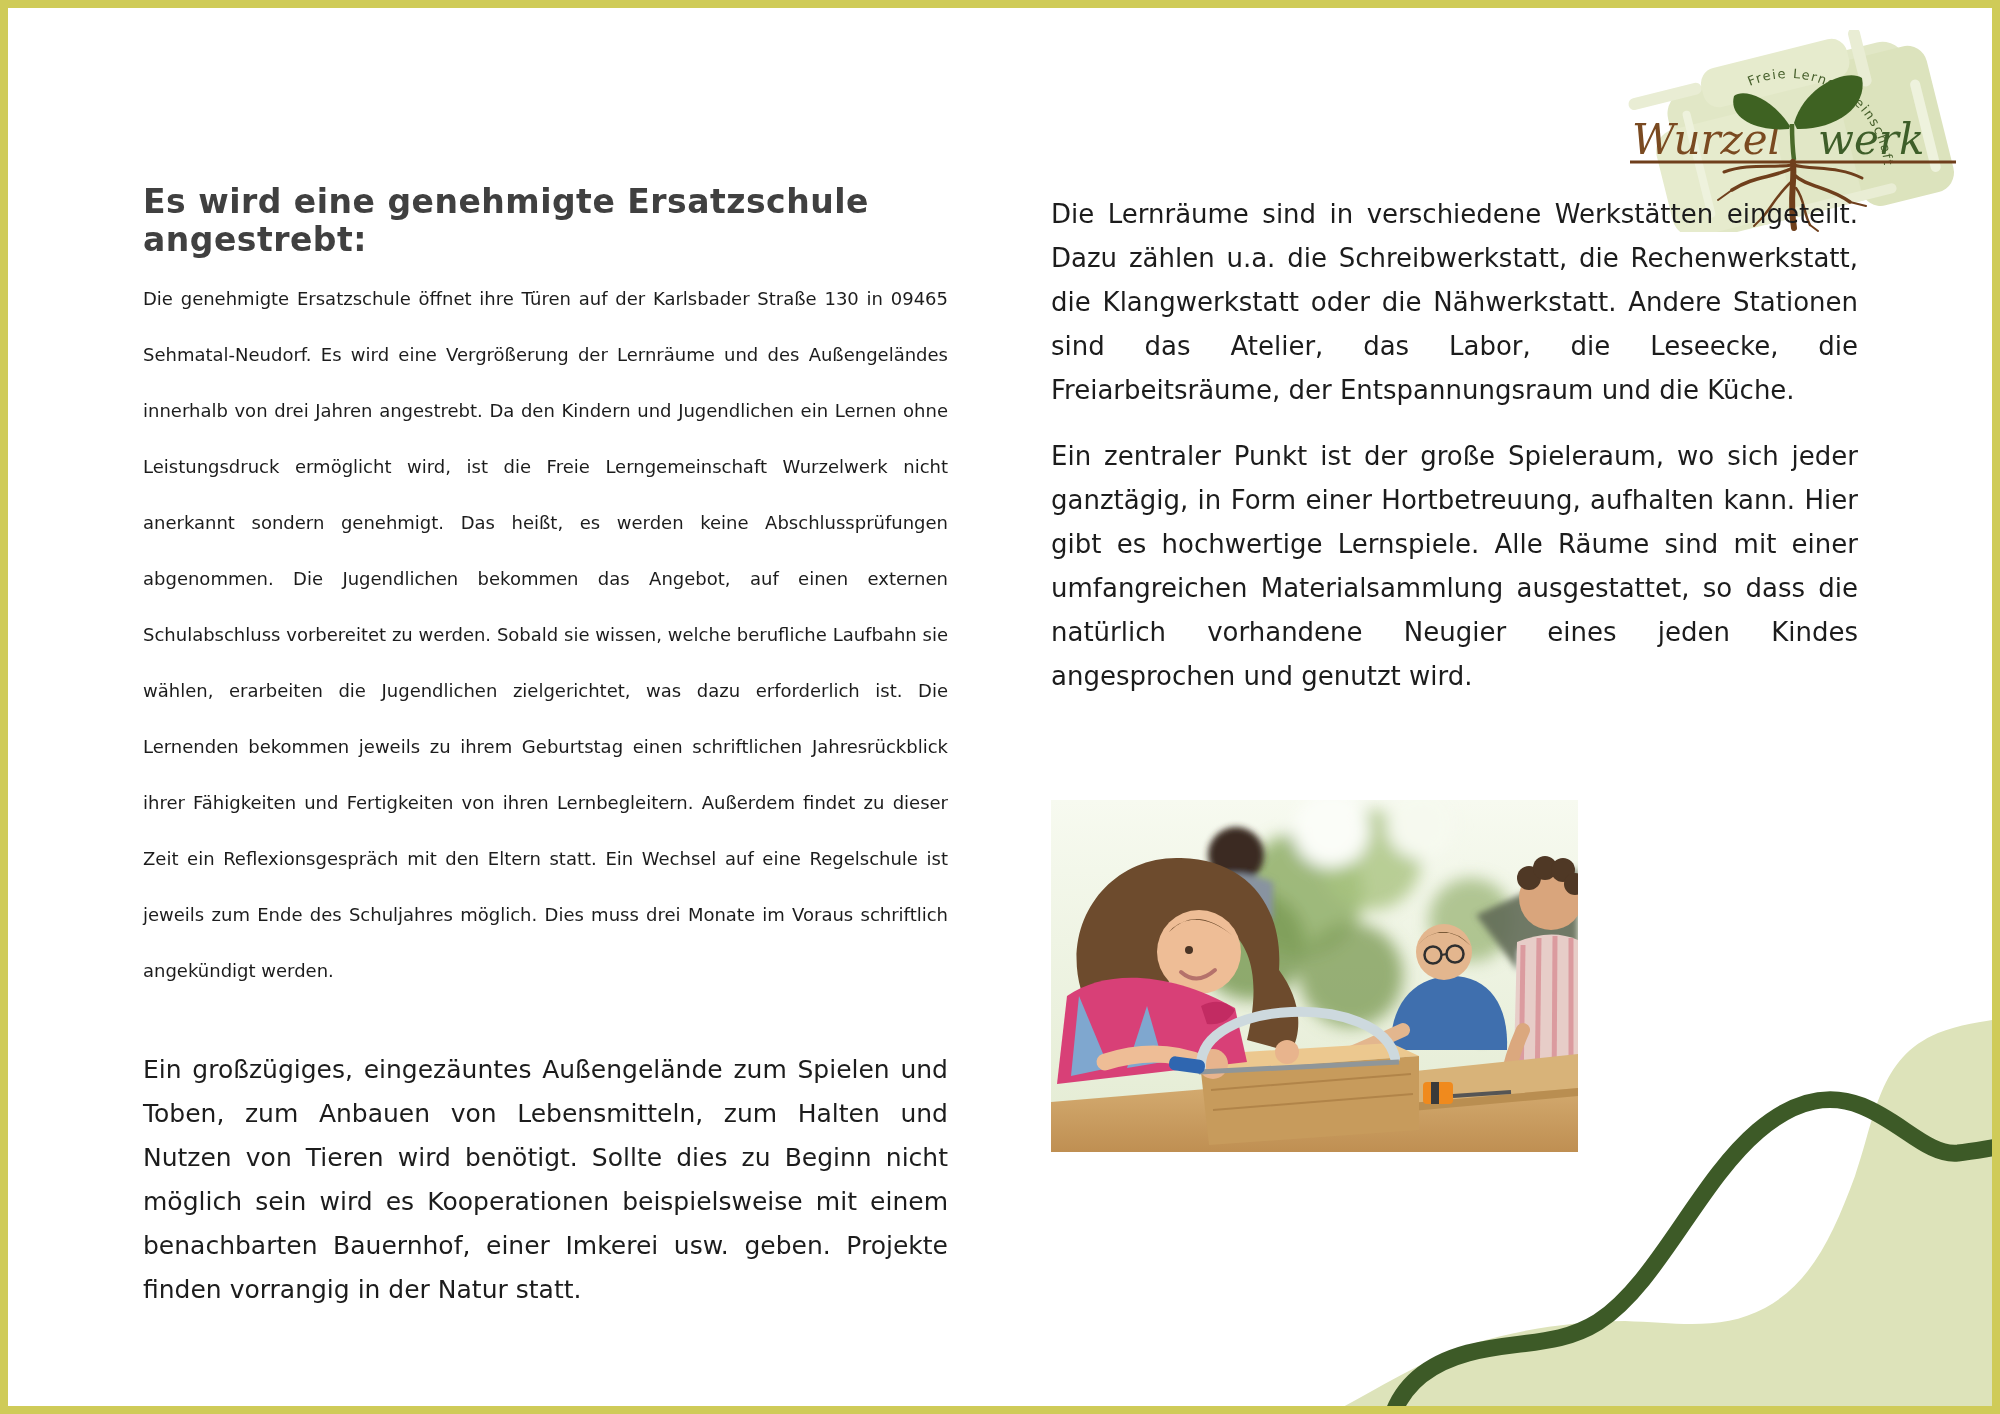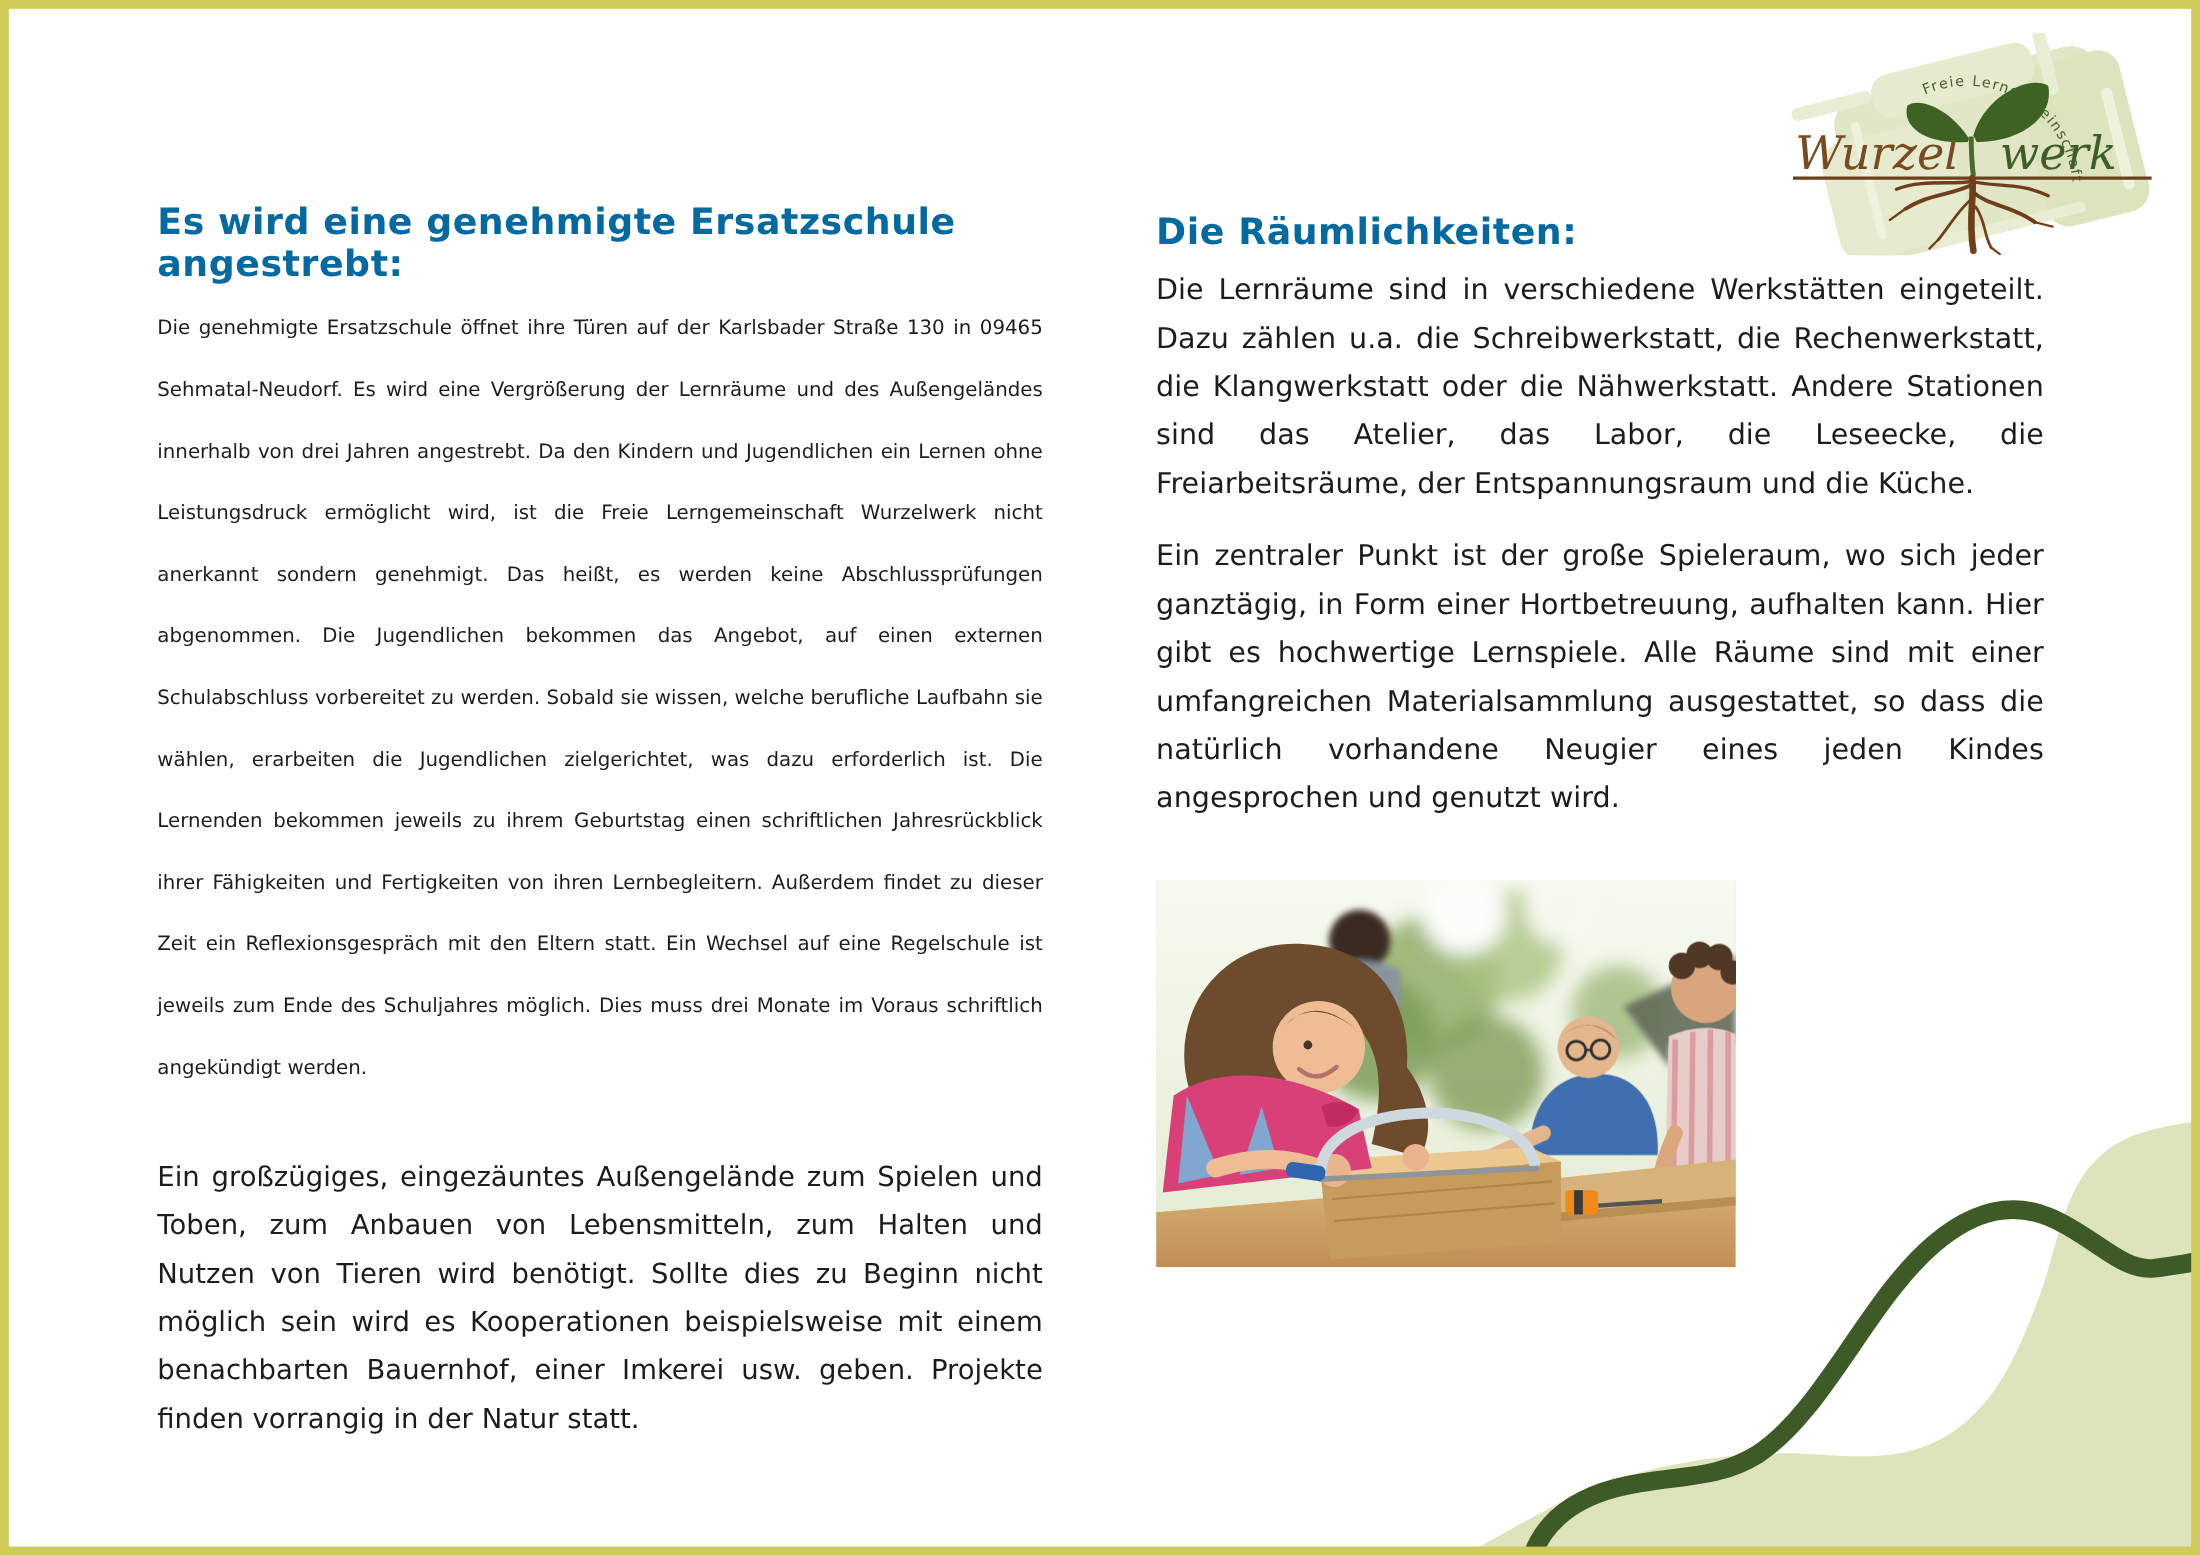--- a/index.html
+++ b/index.html
@@ -14,7 +14,7 @@
   .logo{position:absolute;left:1622px;top:30px;width:348px;height:202px;z-index:5;}
   .col{position:absolute;z-index:10;color:#1c1c1c;}
   .col h2{
-    margin:0 0 12px 0;font-size:33px;font-weight:bold;color:#0369a1;
+    margin:0 0 12px 0;font-size:33px;font-weight:bold;color:#404040;
     letter-spacing:.5px;line-height:1.15;
   }
   .col p{margin:0;text-align:justify;}

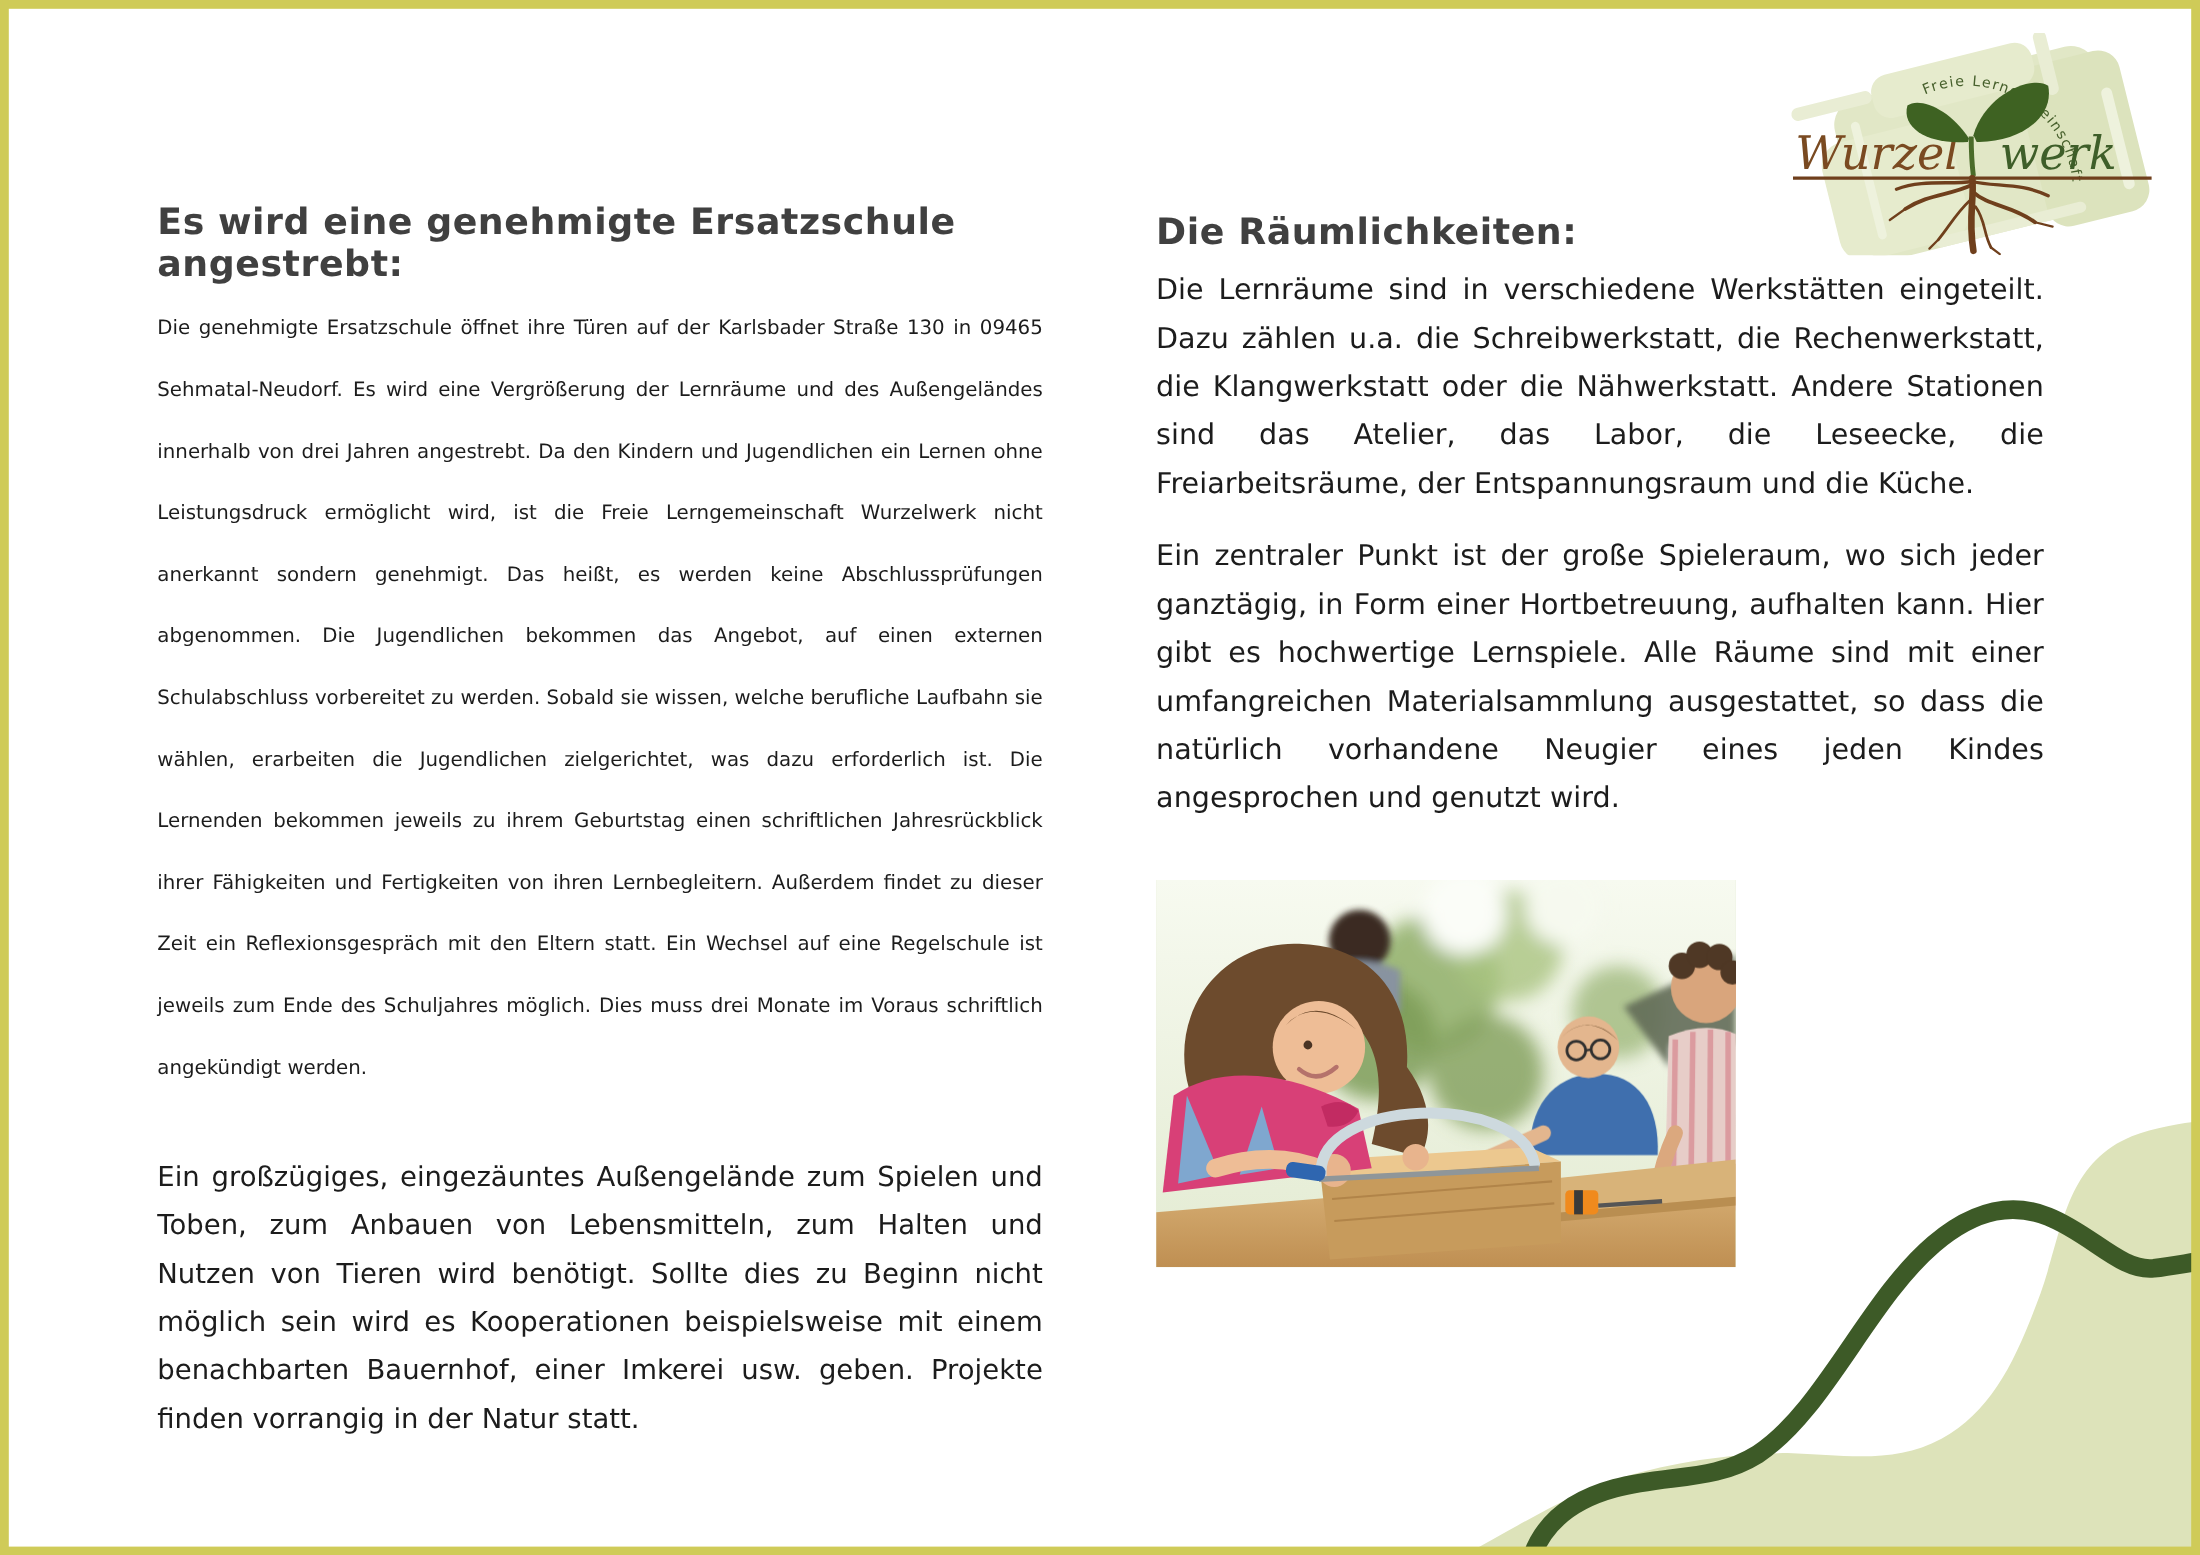--- a/index.html
+++ b/index.html
@@ -108,7 +108,6 @@
   </div>
 
   <div class="col right1">
-    <h2>Die Räumlichkeiten:</h2>
     <p>Die Lernräume sind in verschiedene Werkstätten eingeteilt. Dazu zählen u.a. die Schreibwerkstatt, die Rechenwerkstatt, die Klangwerkstatt oder die Nähwerkstatt. Andere Stationen sind das Atelier, das Labor, die Leseecke, die Freiarbeitsräume, der Entspannungsraum und die Küche.</p>
     <p>Ein zentraler Punkt ist der große Spieleraum, wo sich jeder ganztägig, in Form einer Hortbetreuung, aufhalten kann. Hier gibt es hochwertige Lernspiele. Alle Räume sind mit einer umfangreichen Materialsammlung ausgestattet, so dass die natürlich vorhandene Neugier eines jeden Kindes angesprochen und genutzt wird.</p>
   </div>

